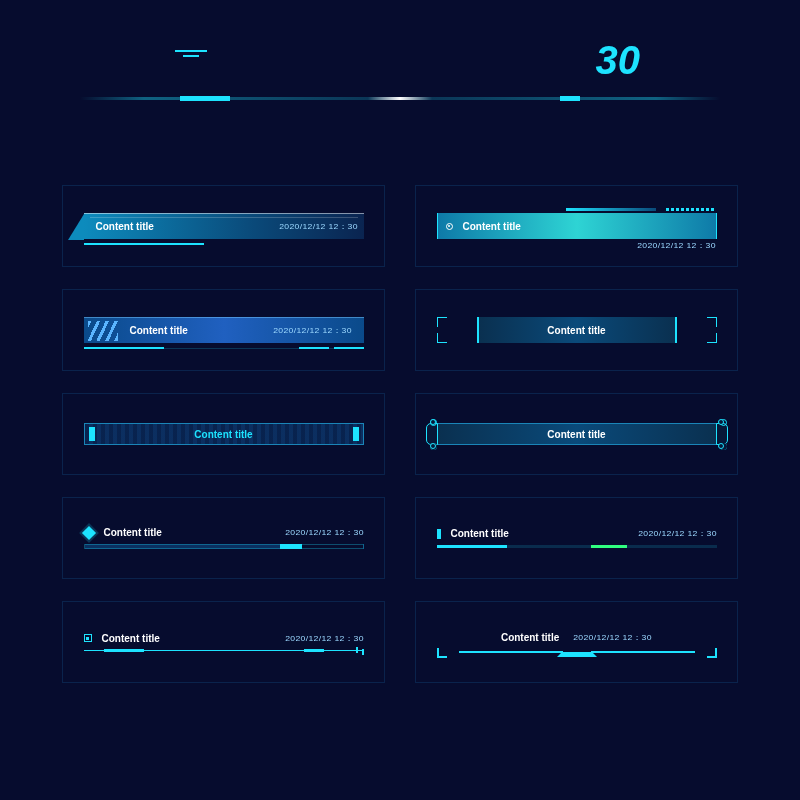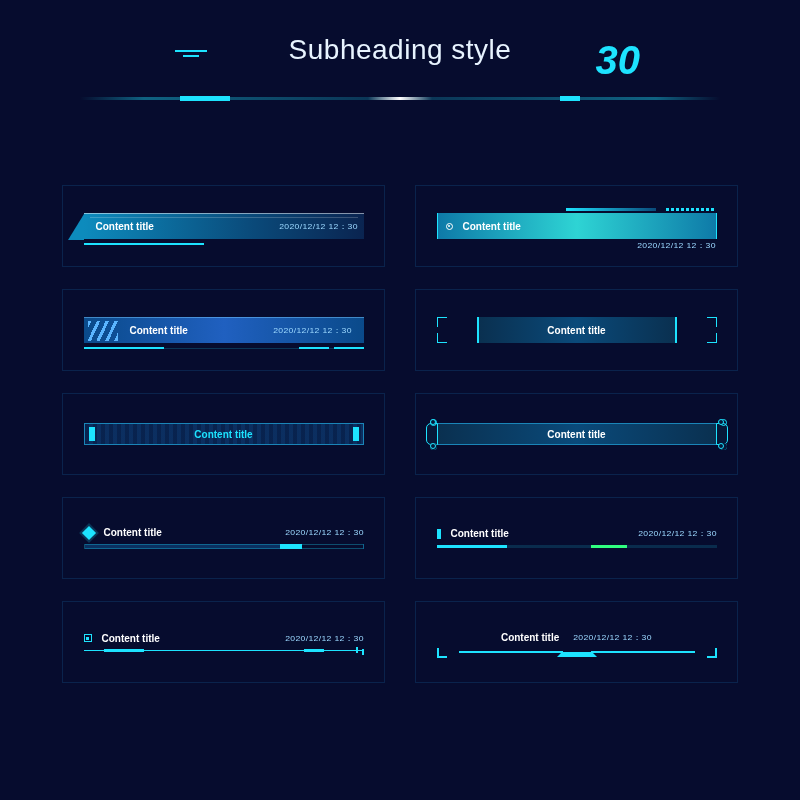--- a/index.html
+++ b/index.html
@@ -223,7 +223,6 @@
 
 <div class="header">
   <div class="header-icon"></div>
-  <div class="header-title">Subheading style</div>
   <div class="header-count">30</div>
   <div class="header-line"></div>
   <div class="header-tick t1"></div>

